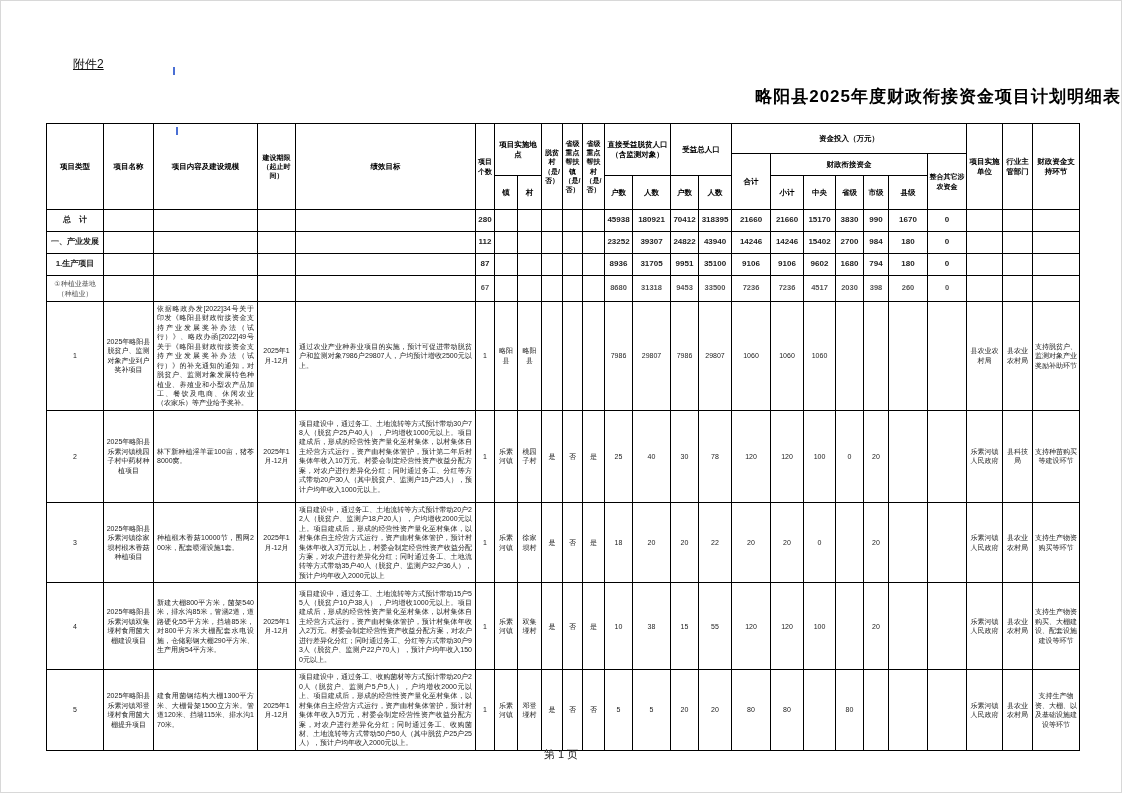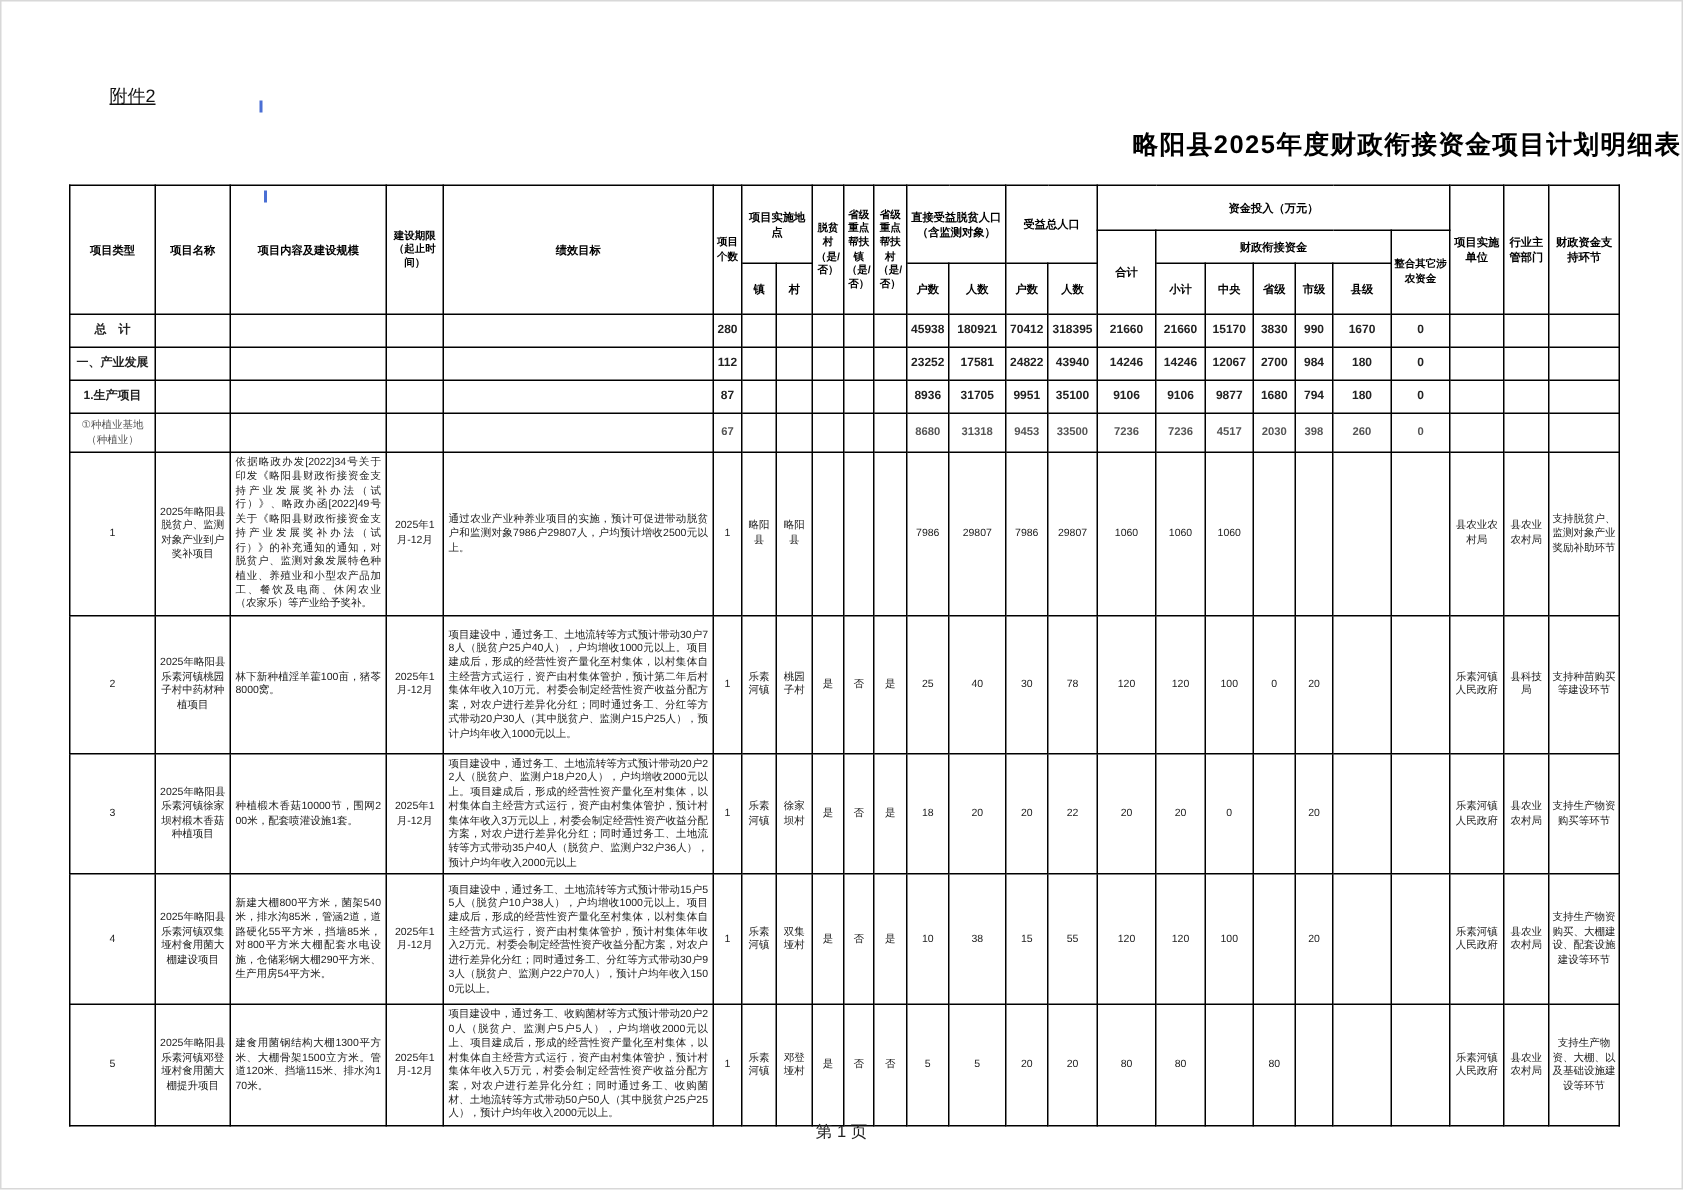--- a/index.html
+++ b/index.html
@@ -151,7 +151,7 @@
           <td></td>
           <td></td>
       <td>23252</td>
-      <td>17581</td>
+      <td>39307</td>
       <td>24822</td>
       <td>43940</td>
       <td>14246</td>

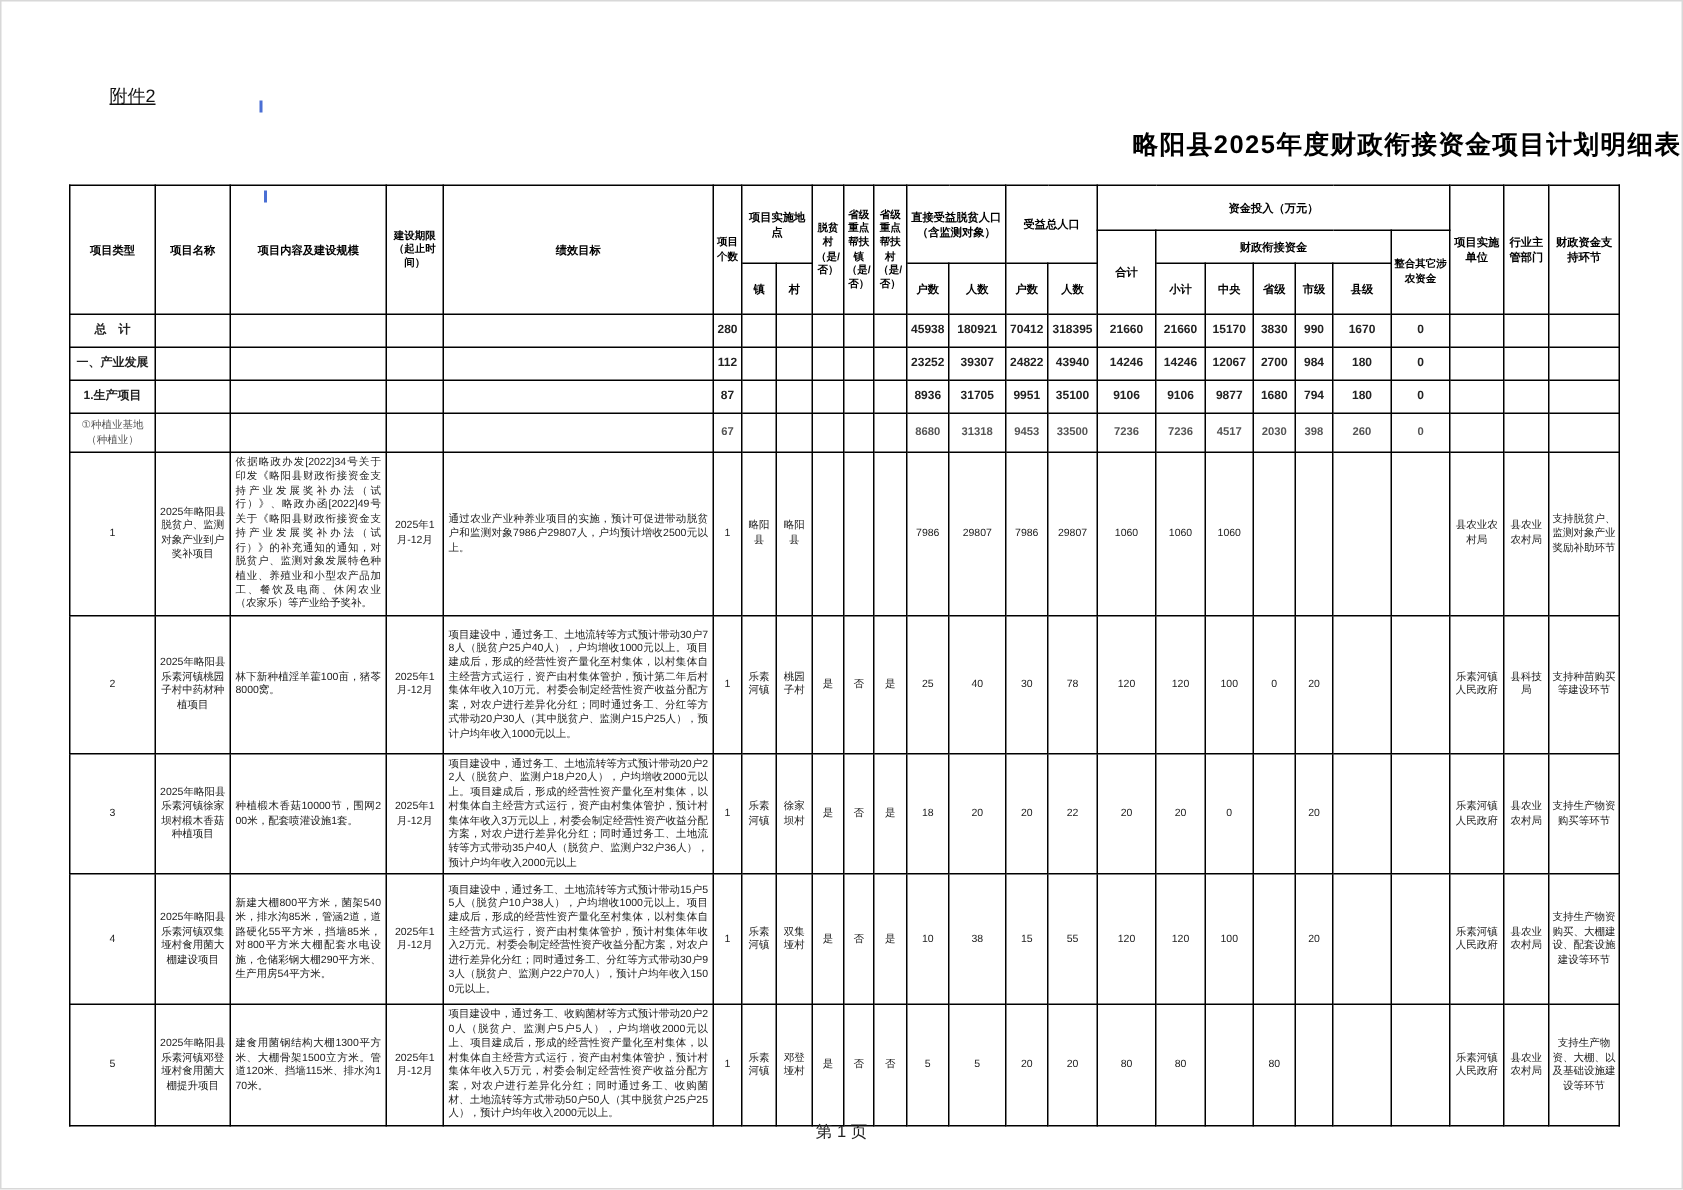--- a/index.html
+++ b/index.html
@@ -156,7 +156,7 @@
       <td>43940</td>
       <td>14246</td>
       <td>14246</td>
-      <td>12067</td>
+      <td>15402</td>
       <td>2700</td>
       <td>984</td>
       <td>180</td>

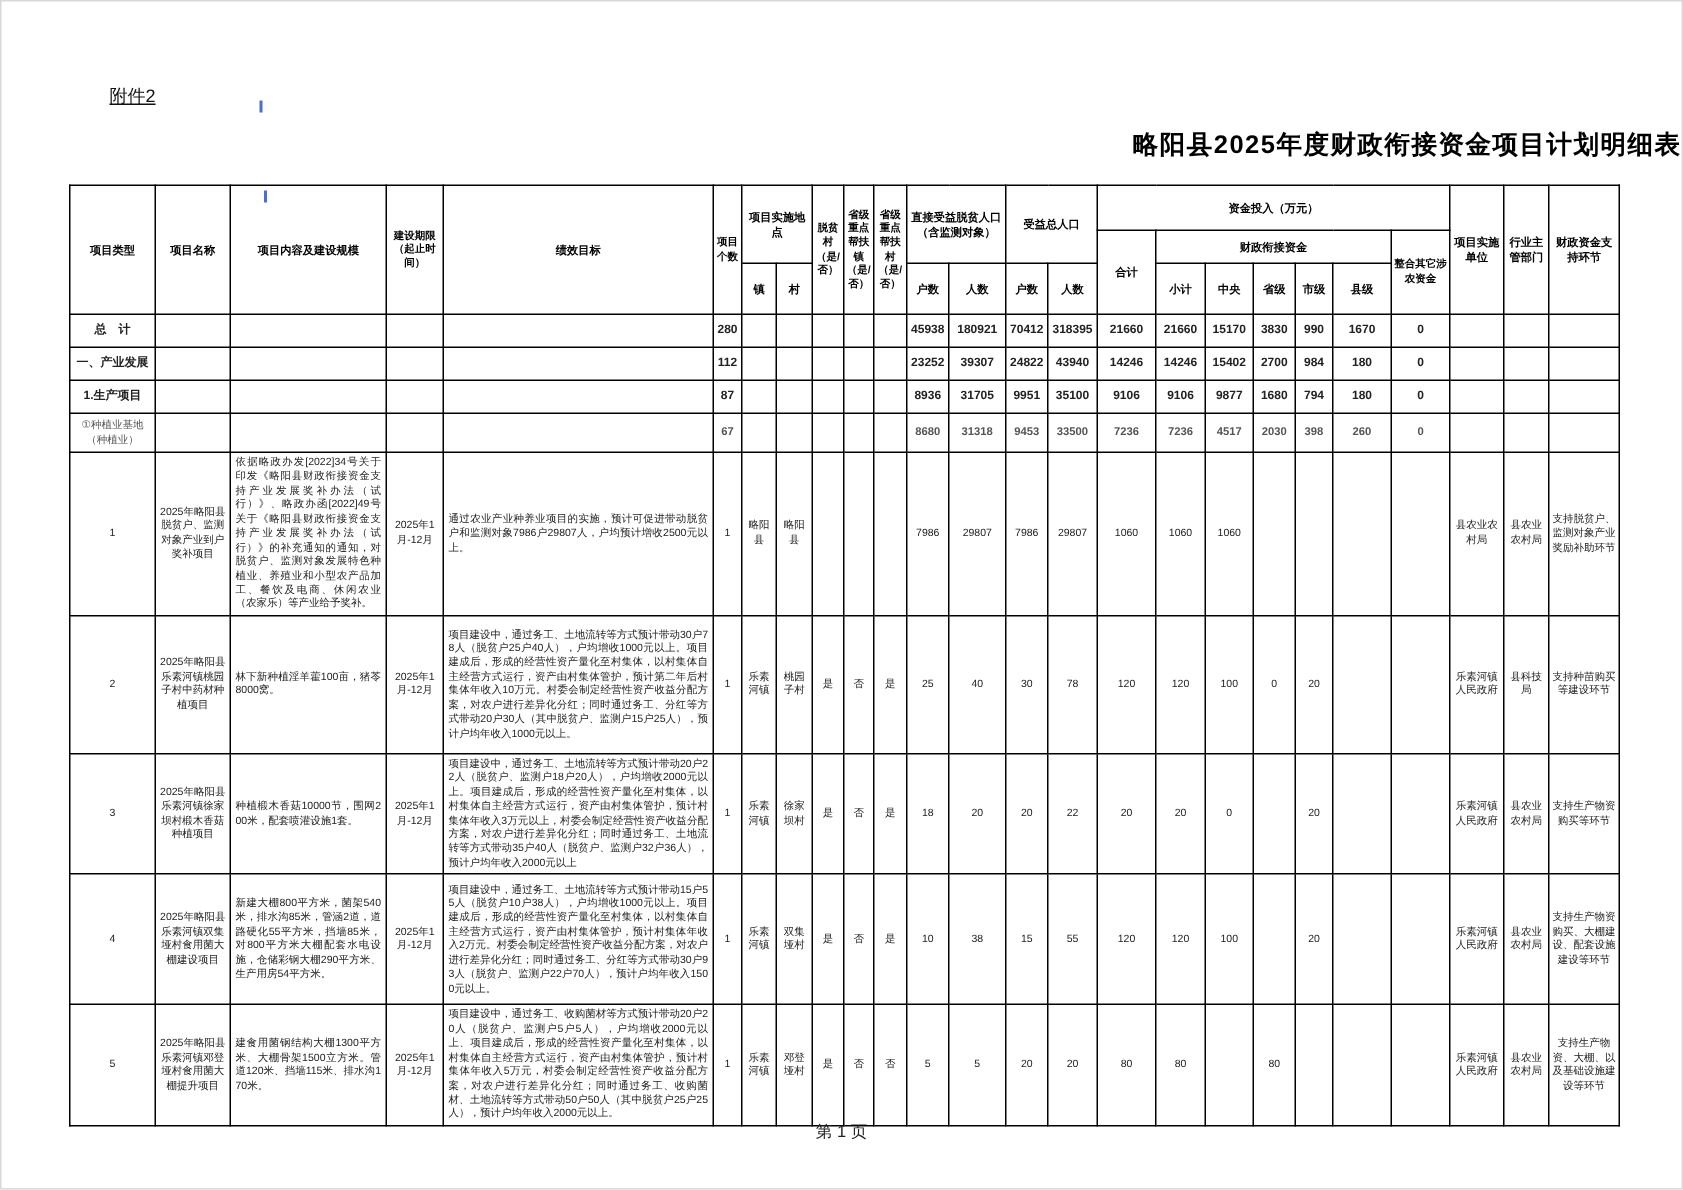--- a/index.html
+++ b/index.html
@@ -184,7 +184,7 @@
       <td>35100</td>
       <td>9106</td>
       <td>9106</td>
-      <td>9877</td>
+      <td>9602</td>
       <td>1680</td>
       <td>794</td>
       <td>180</td>

